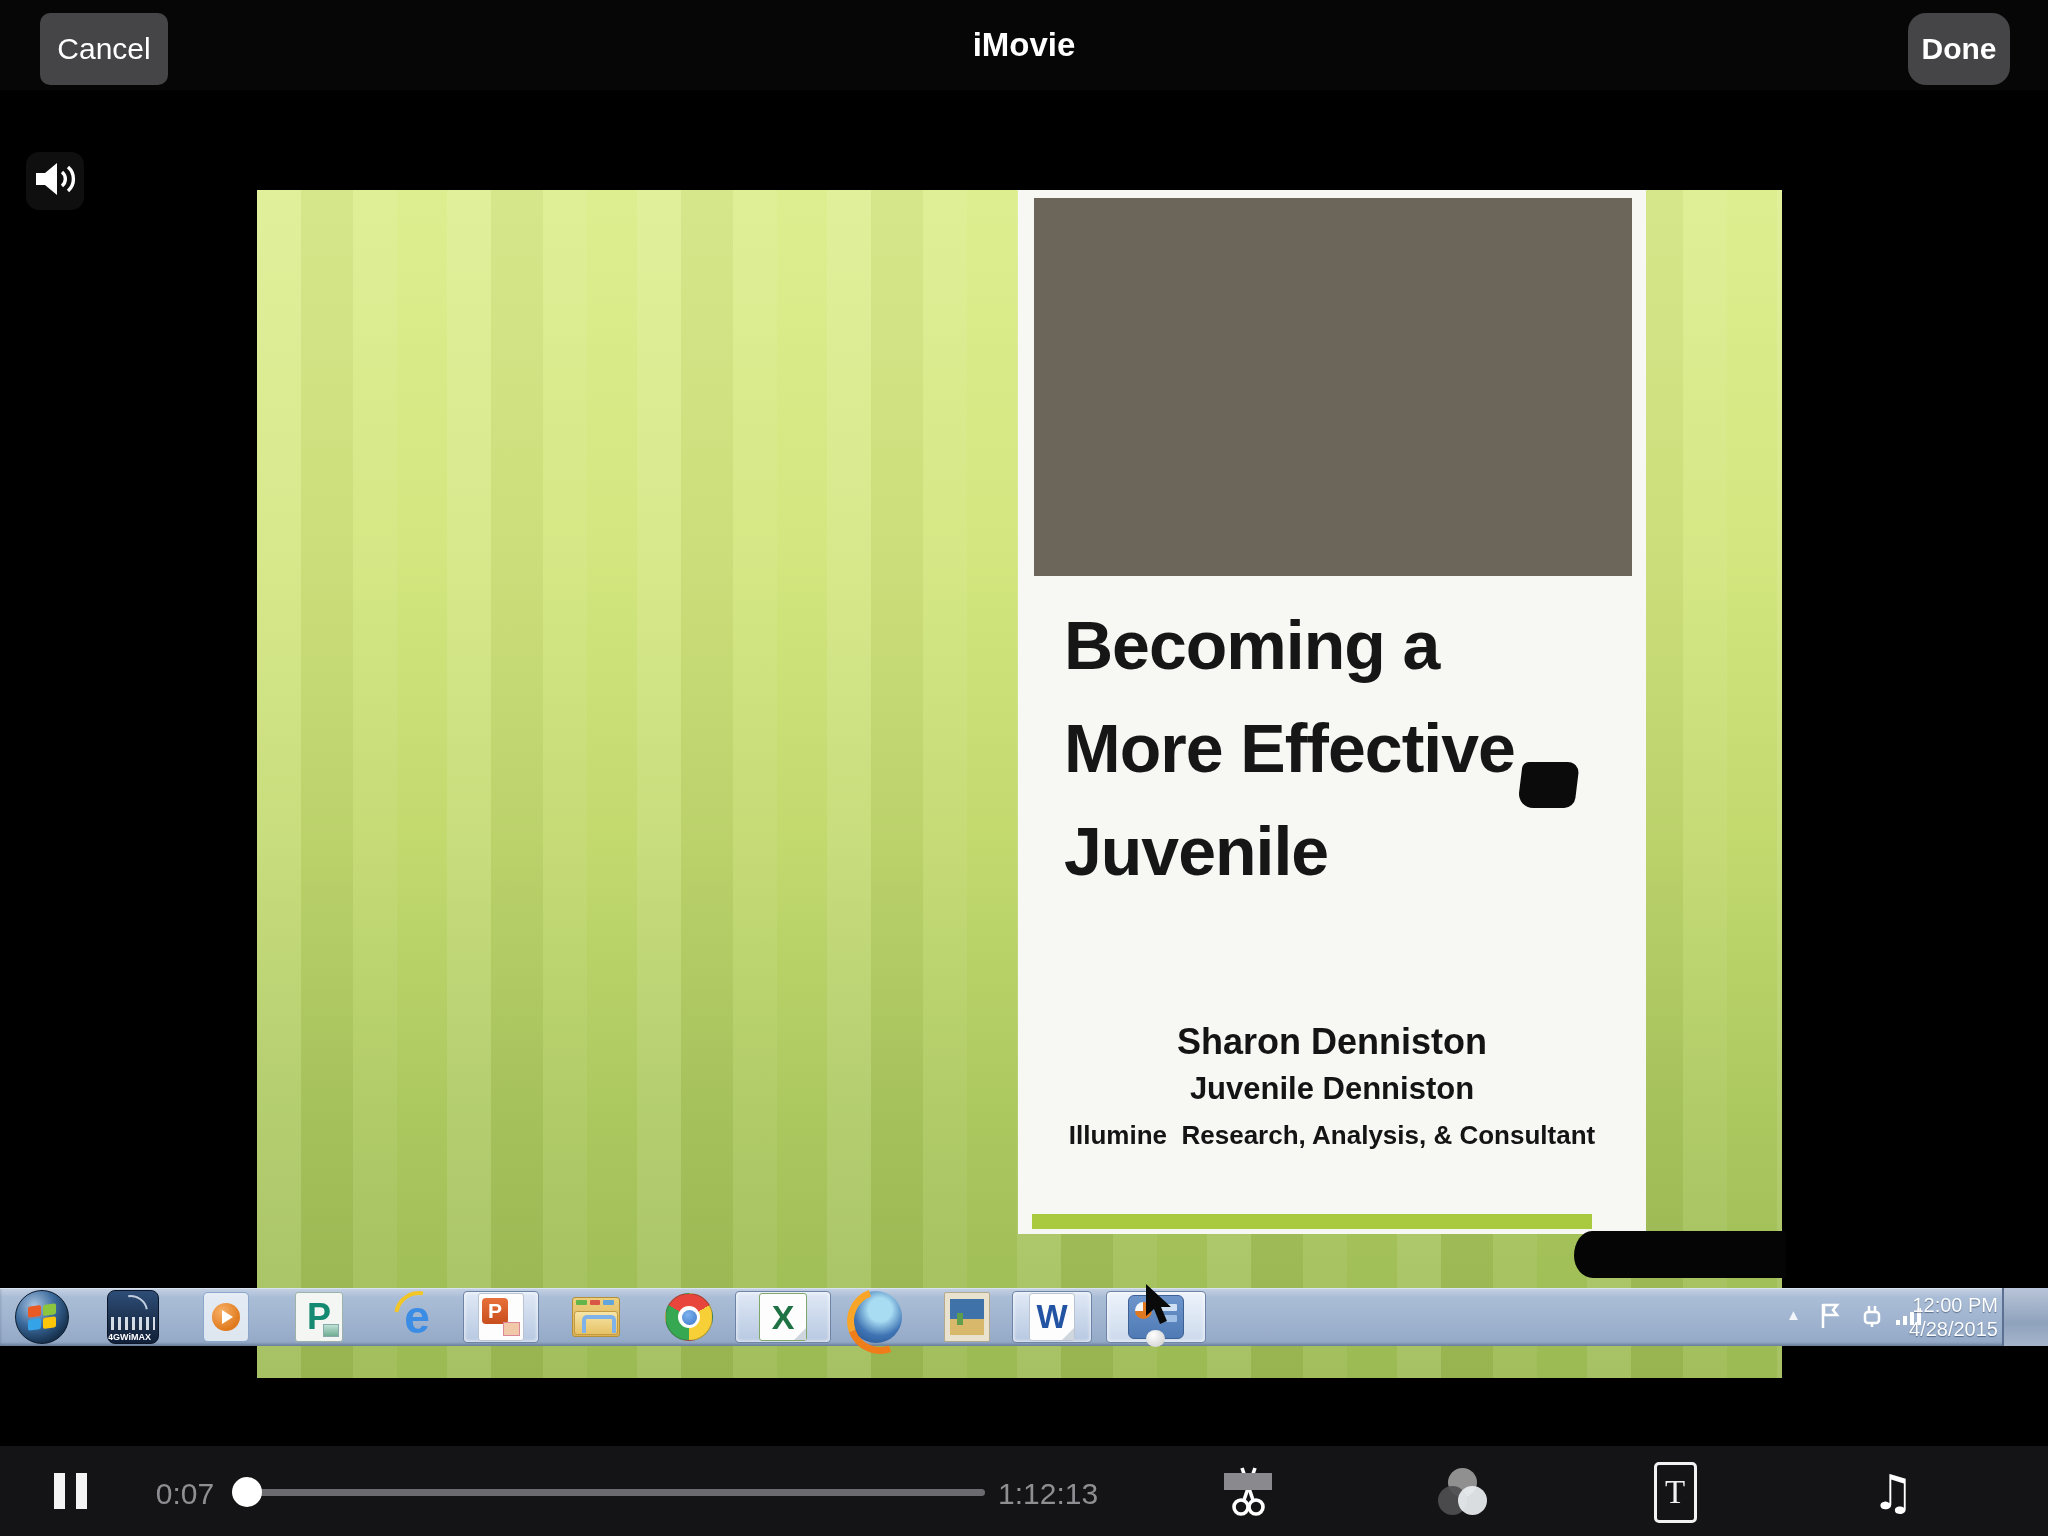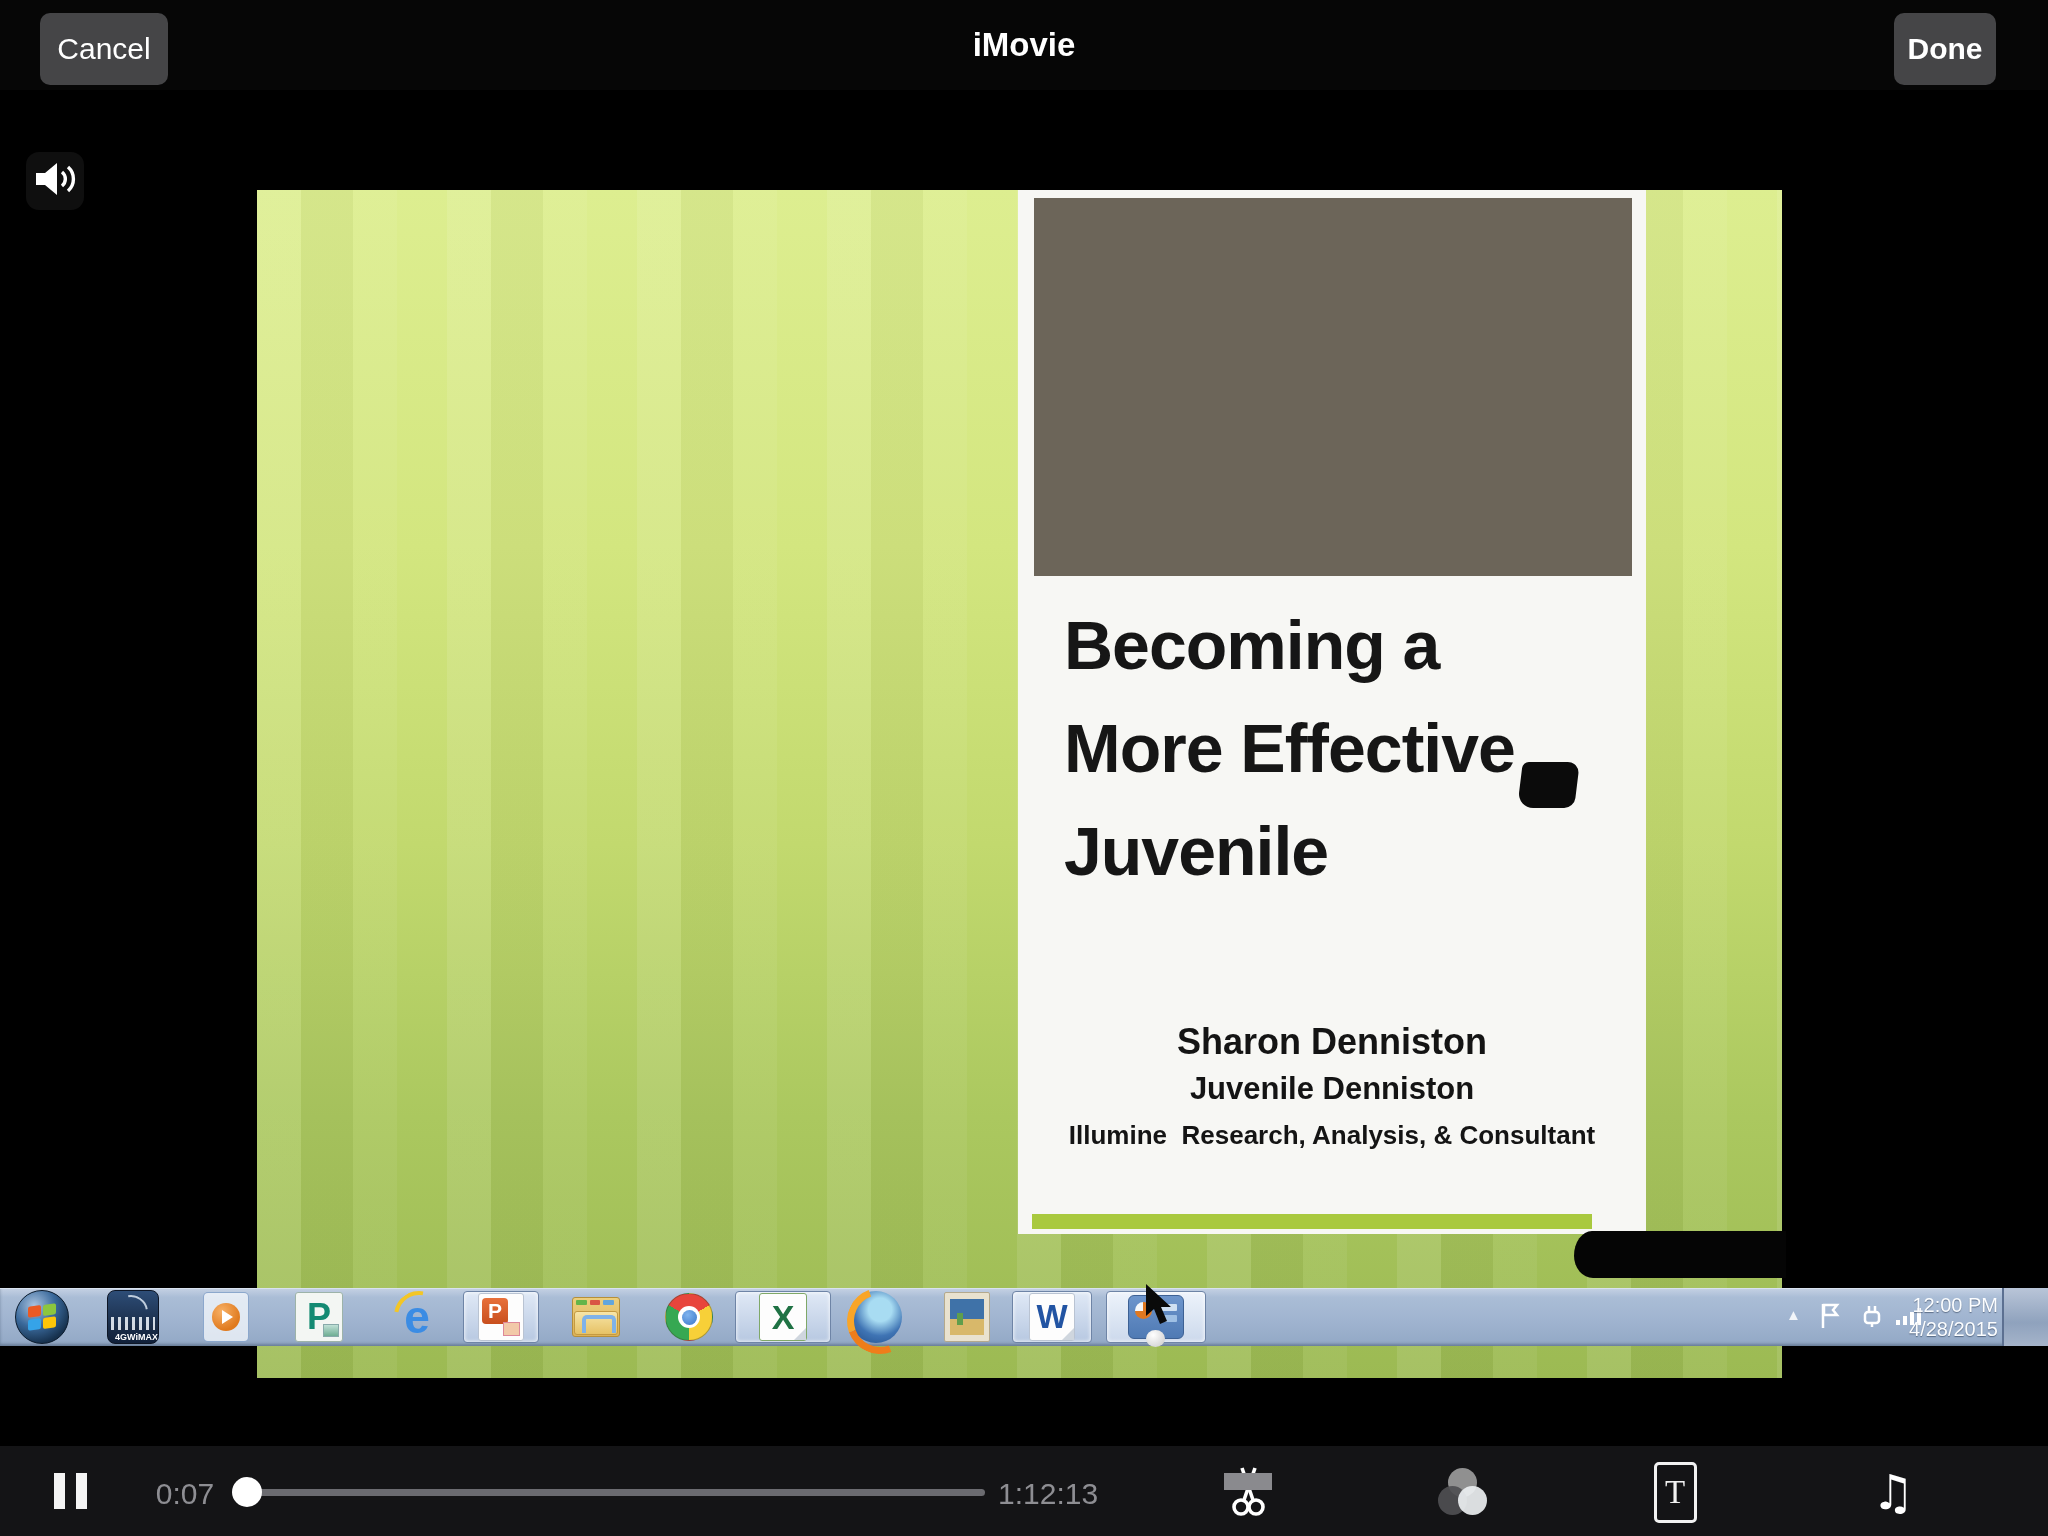--- a/index.html
+++ b/index.html
@@ -11,7 +11,7 @@
   .navbtn{position:absolute;top:13px;height:72px;background:#454547;border-radius:10px;
           color:#fff;font-size:30px;display:flex;align-items:center;justify-content:center;}
   .cancel{left:40px;width:128px;}
-  .done{right:52px;width:102px;font-weight:700;}
+  .done{right:38px;width:102px;font-weight:700;border-radius:18px;}
   .apptitle{position:absolute;left:0;top:0;width:100%;height:90px;display:flex;align-items:center;
             justify-content:center;color:#fff;font-size:33px;font-weight:700;}
 

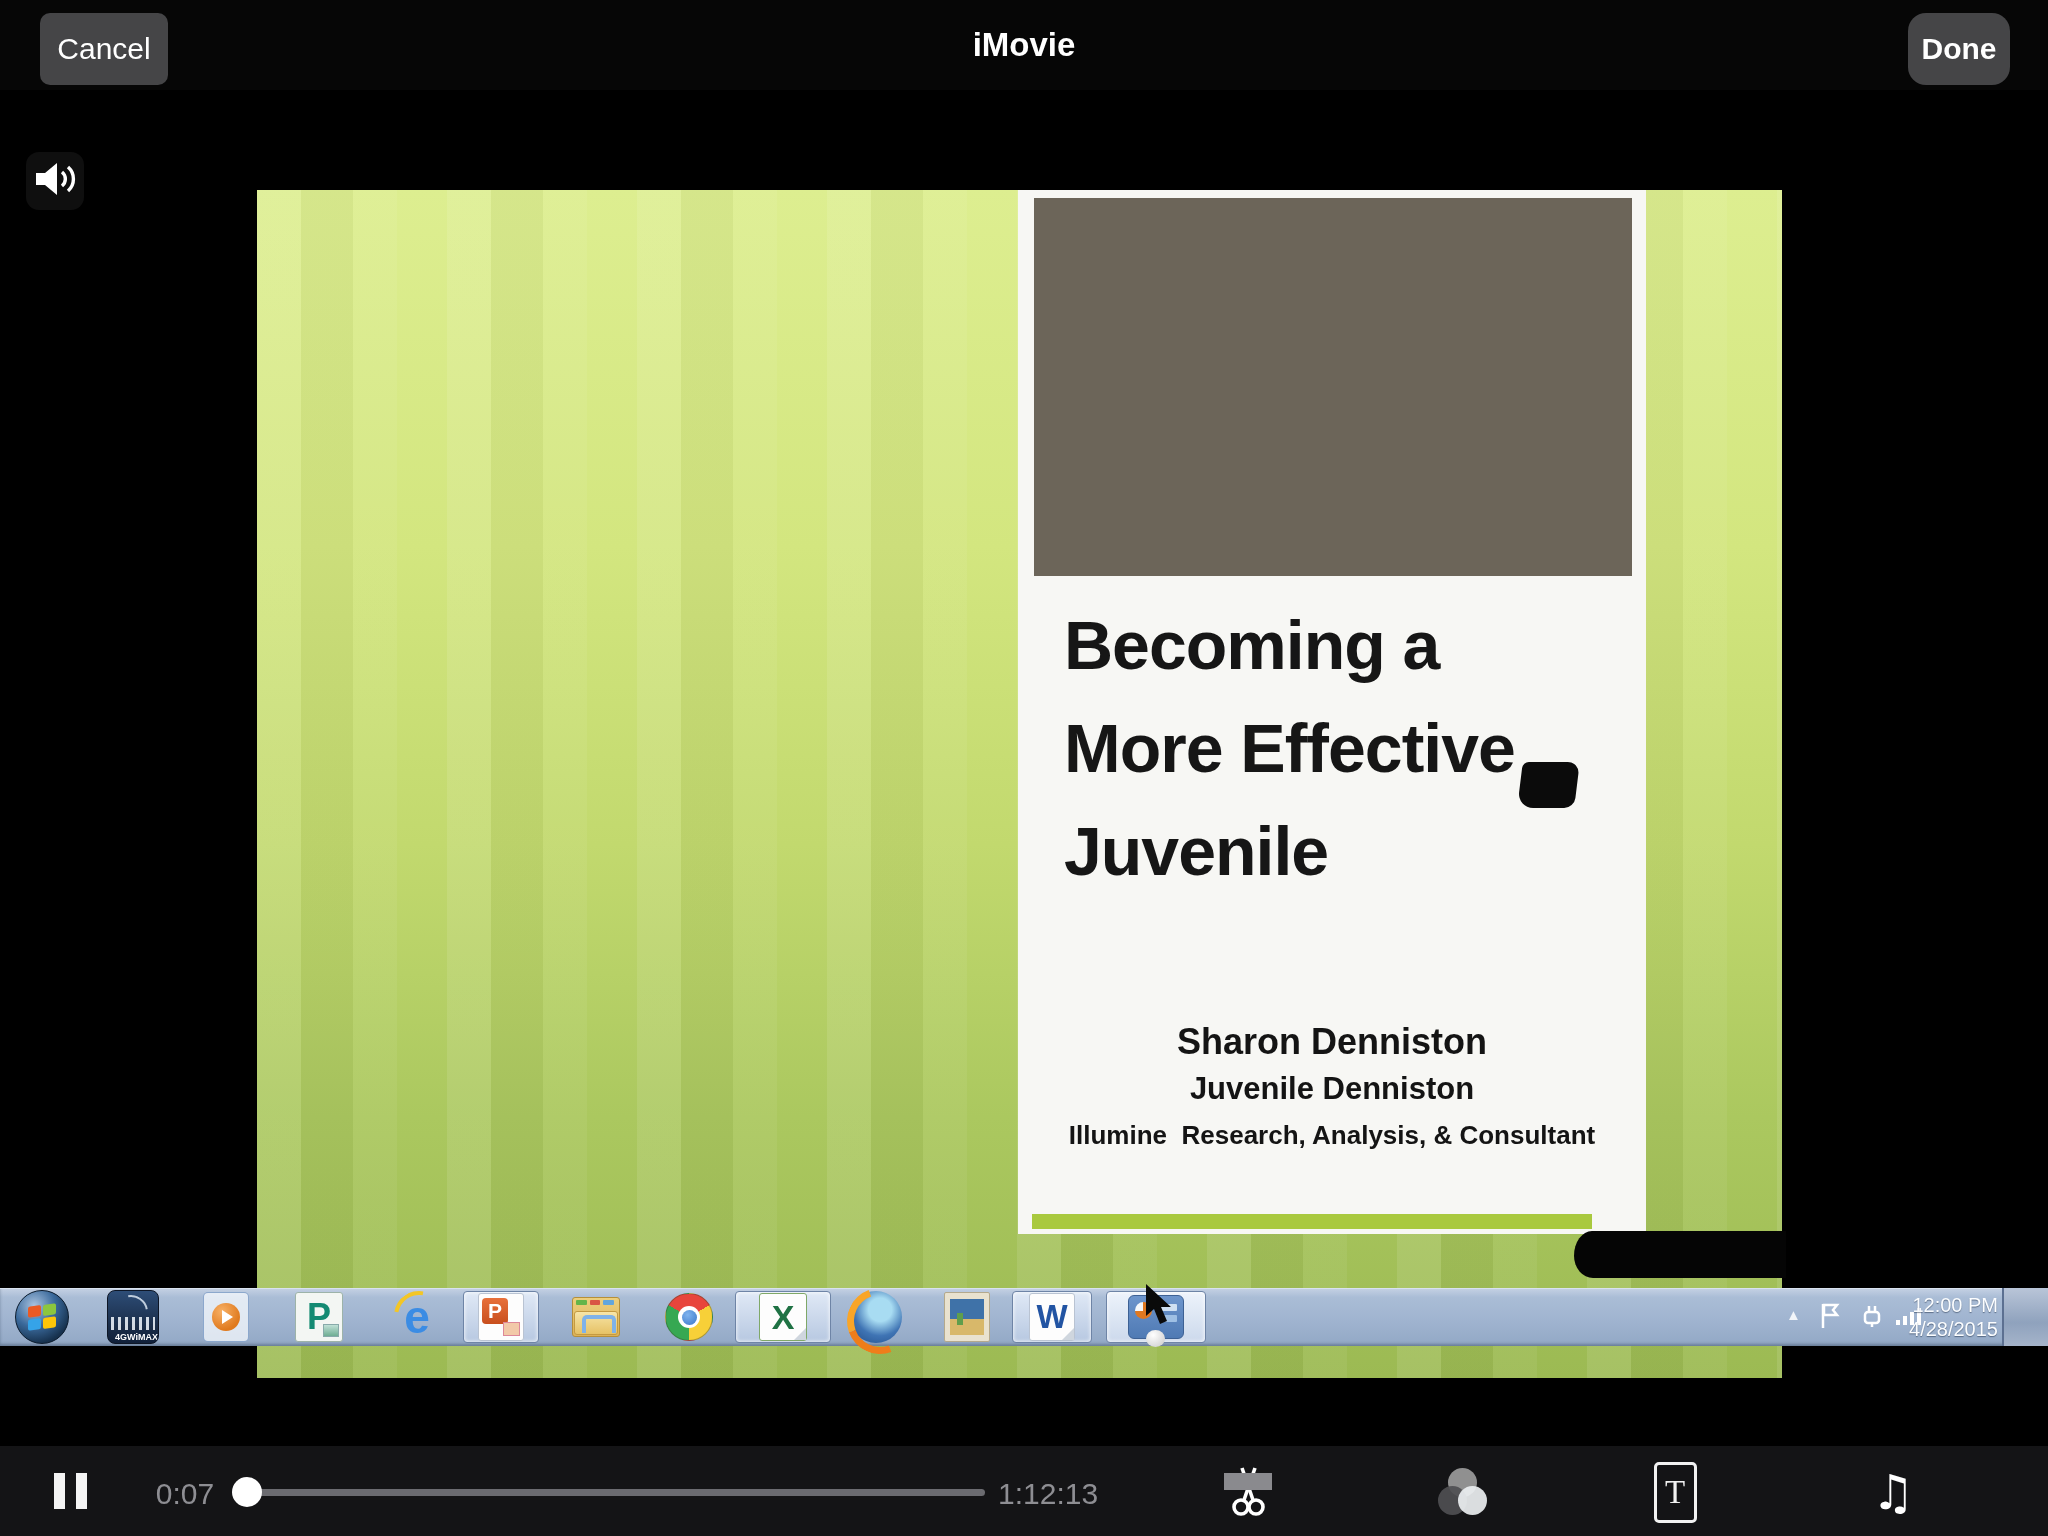--- a/index.html
+++ b/index.html
@@ -66,7 +66,7 @@
   .wimax .arc{position:absolute;left:6px;top:4px;width:30px;height:30px;border-radius:50%;
         border:2px solid rgba(230,240,250,.8);border-color:rgba(230,240,250,.8) transparent transparent transparent;
         transform:rotate(35deg);}
-  .wimax .lbl{position:absolute;left:0;bottom:1px;width:100%;text-align:right;color:#fff;
+  .wimax .lbl{position:absolute;left:0;bottom:1px;width:100%;text-align:left;color:#fff;
         font-size:9px;font-weight:700;letter-spacing:0;}
 
   .wmp{width:44px;height:48px;border-radius:5px;background:rgba(250,252,255,.72);

